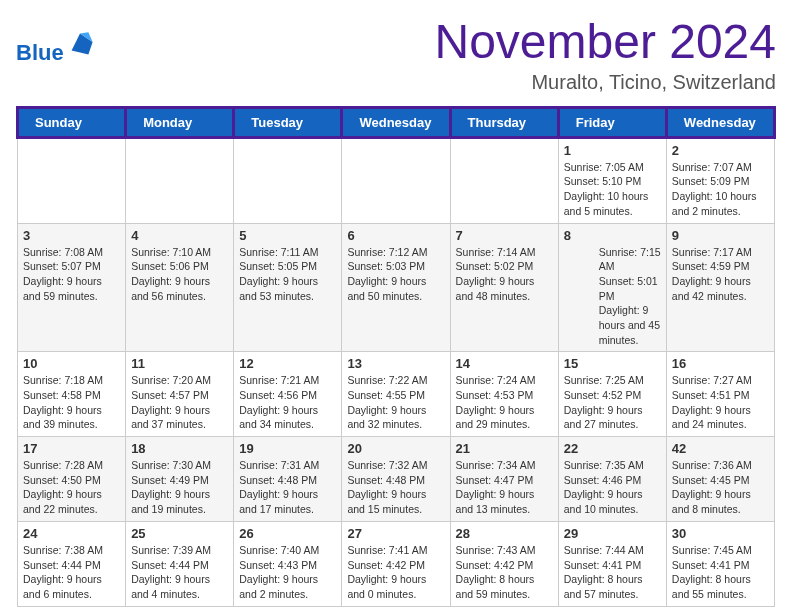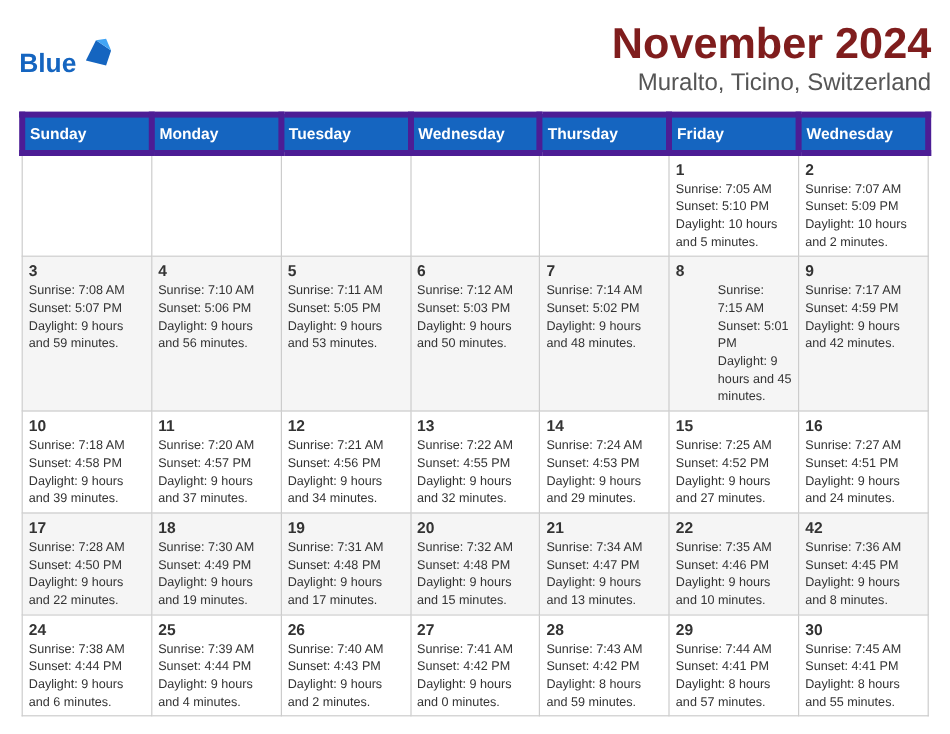--- a/index.html
+++ b/index.html
@@ -37,9 +37,9 @@
       text-align: right;
     }
     .month-title {
-      font-size: 36px;
-      font-weight: bold;
-      color: #7f1d1d;
+      font-size: 48px;
+      font-weight: normal;
+      color: #4c1d95;
       line-height: 1.1;
     }
     .location {

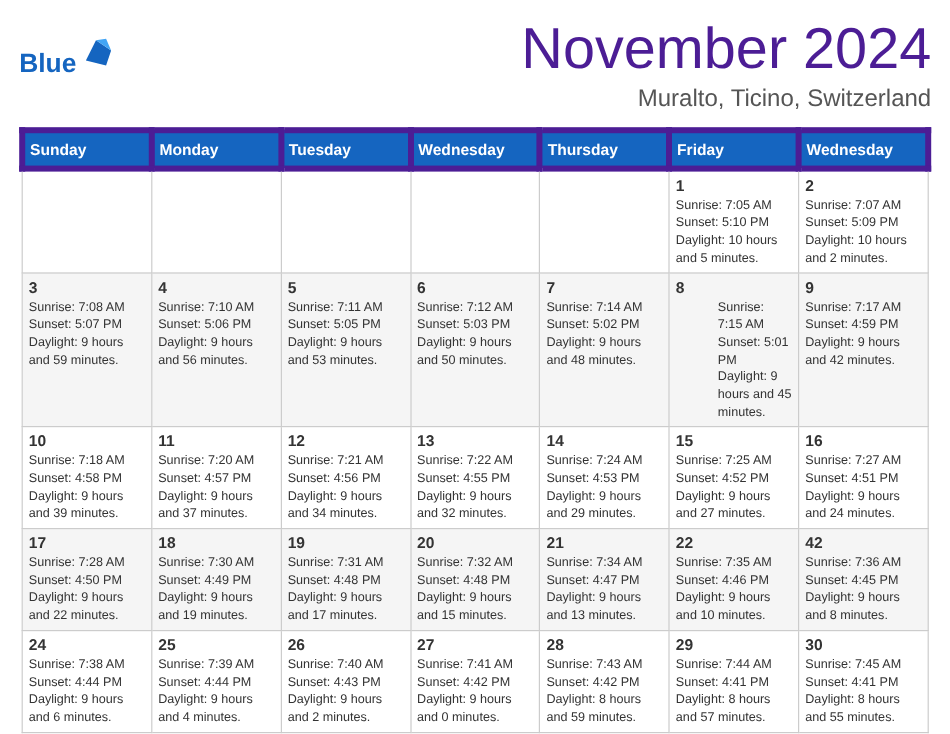--- a/index.html
+++ b/index.html
@@ -56,9 +56,9 @@
       color: #fff;
       font-size: 13px;
       font-weight: bold;
-      padding: 6px 4px;
+      padding: 6px 16px;
       text-align: left;
-      border: 5px solid #4c1d95;
+      border: 3px solid #4c1d95;
     }
     tbody td {
       border: 1px solid #ccc;

